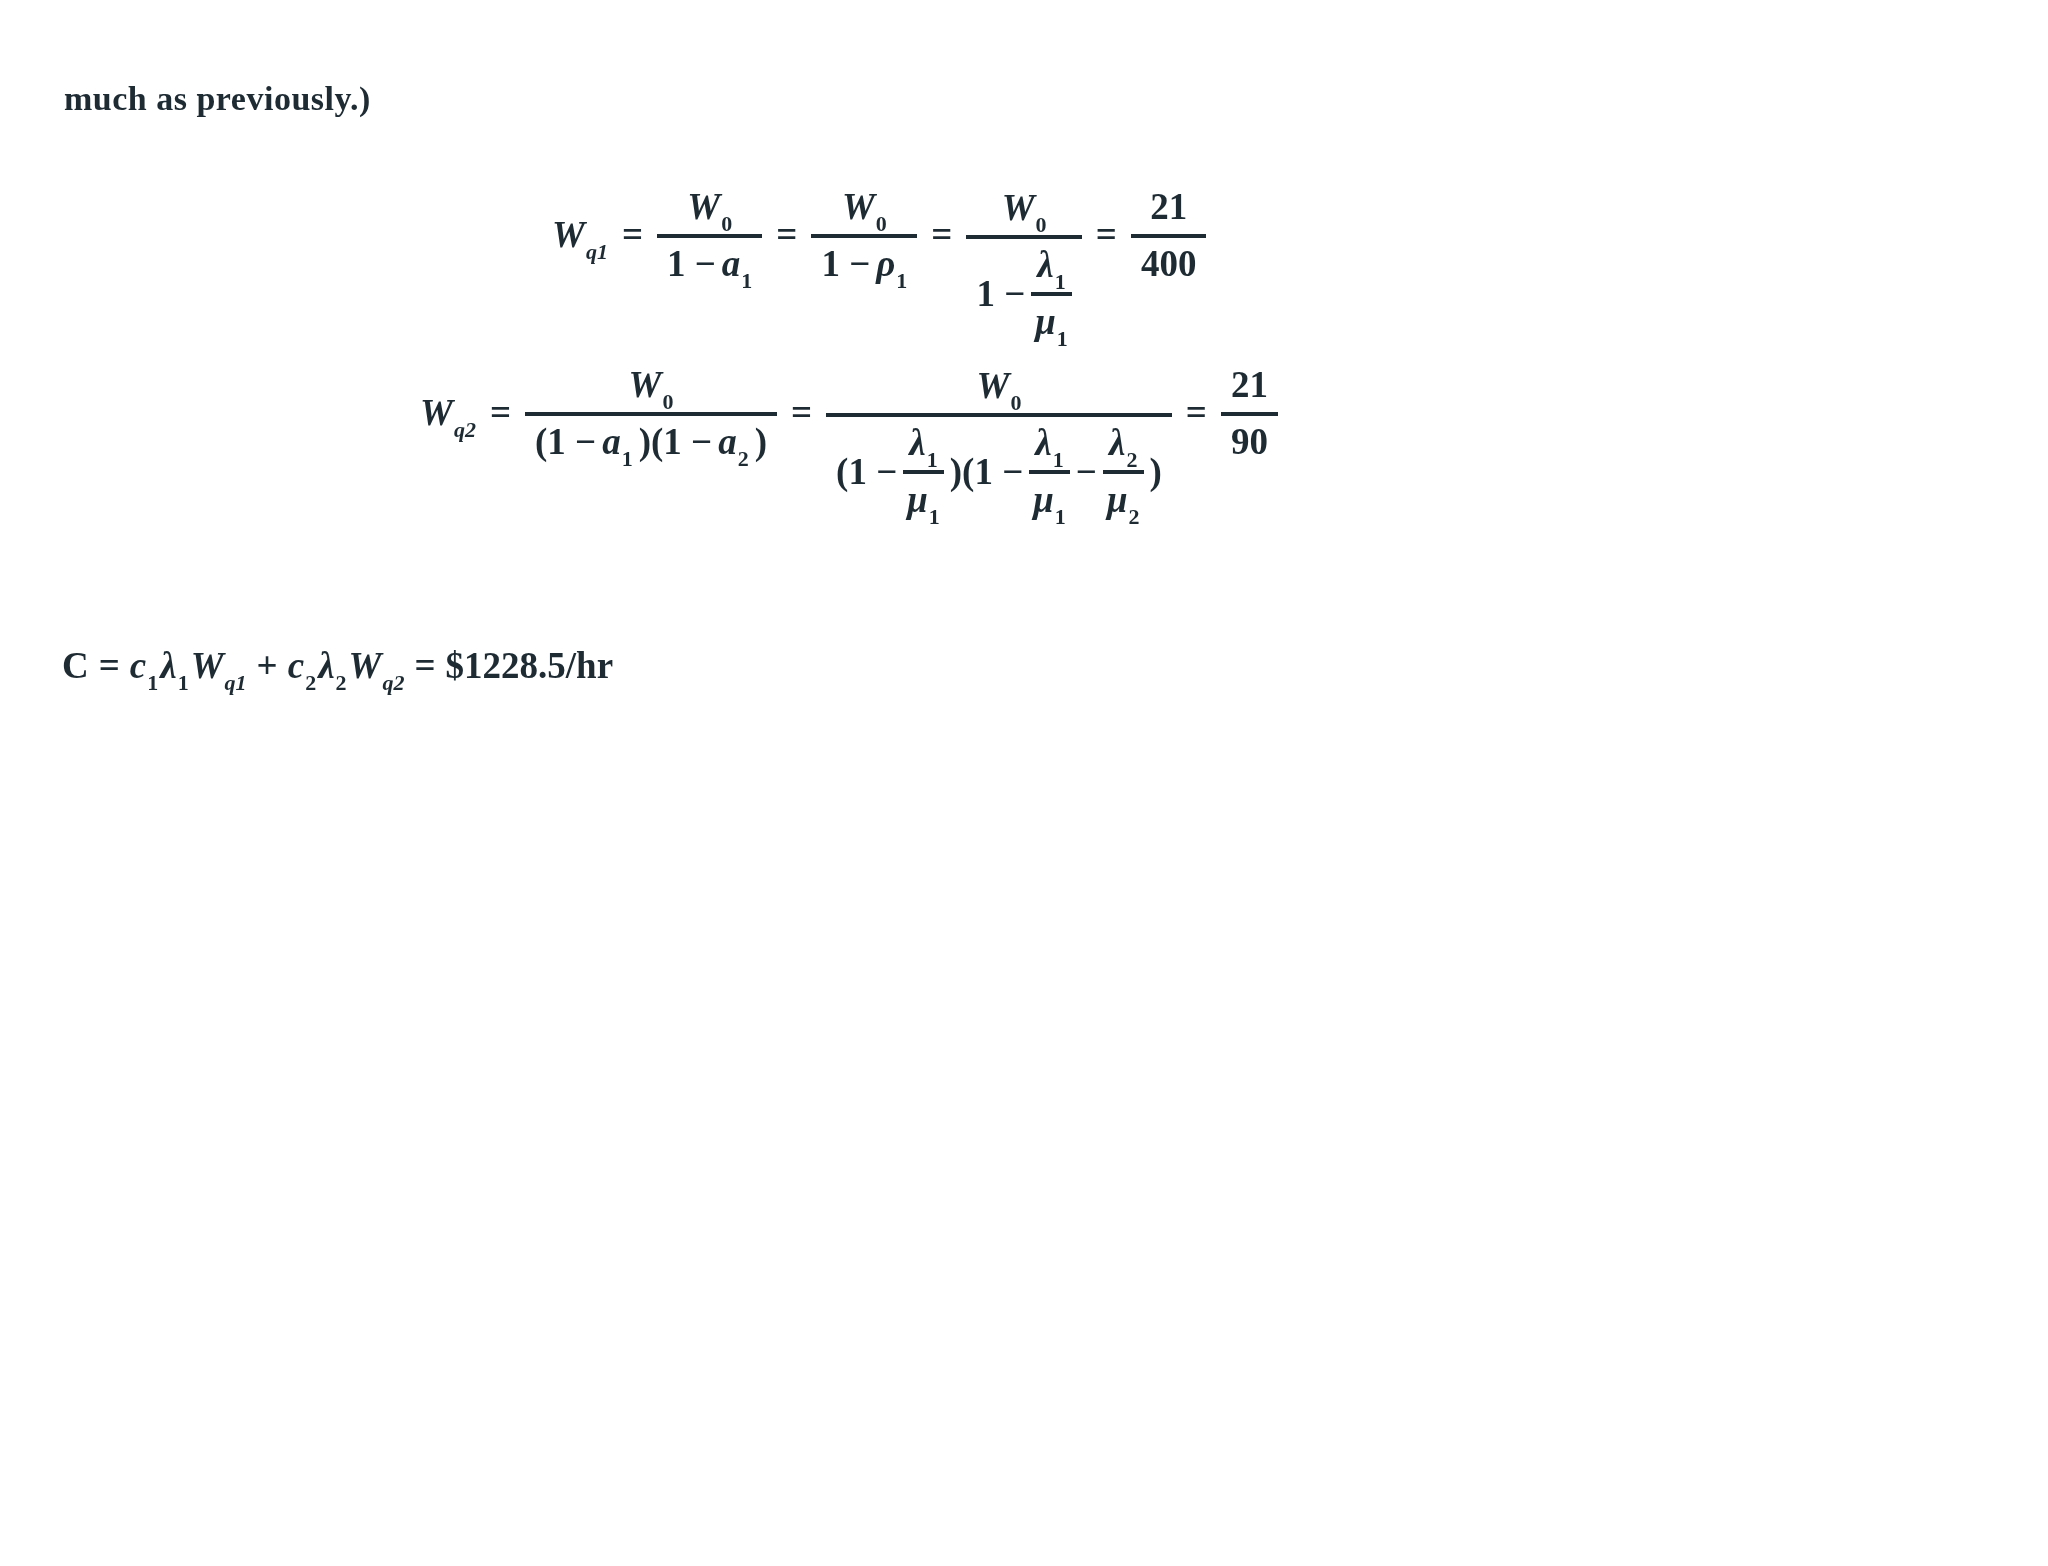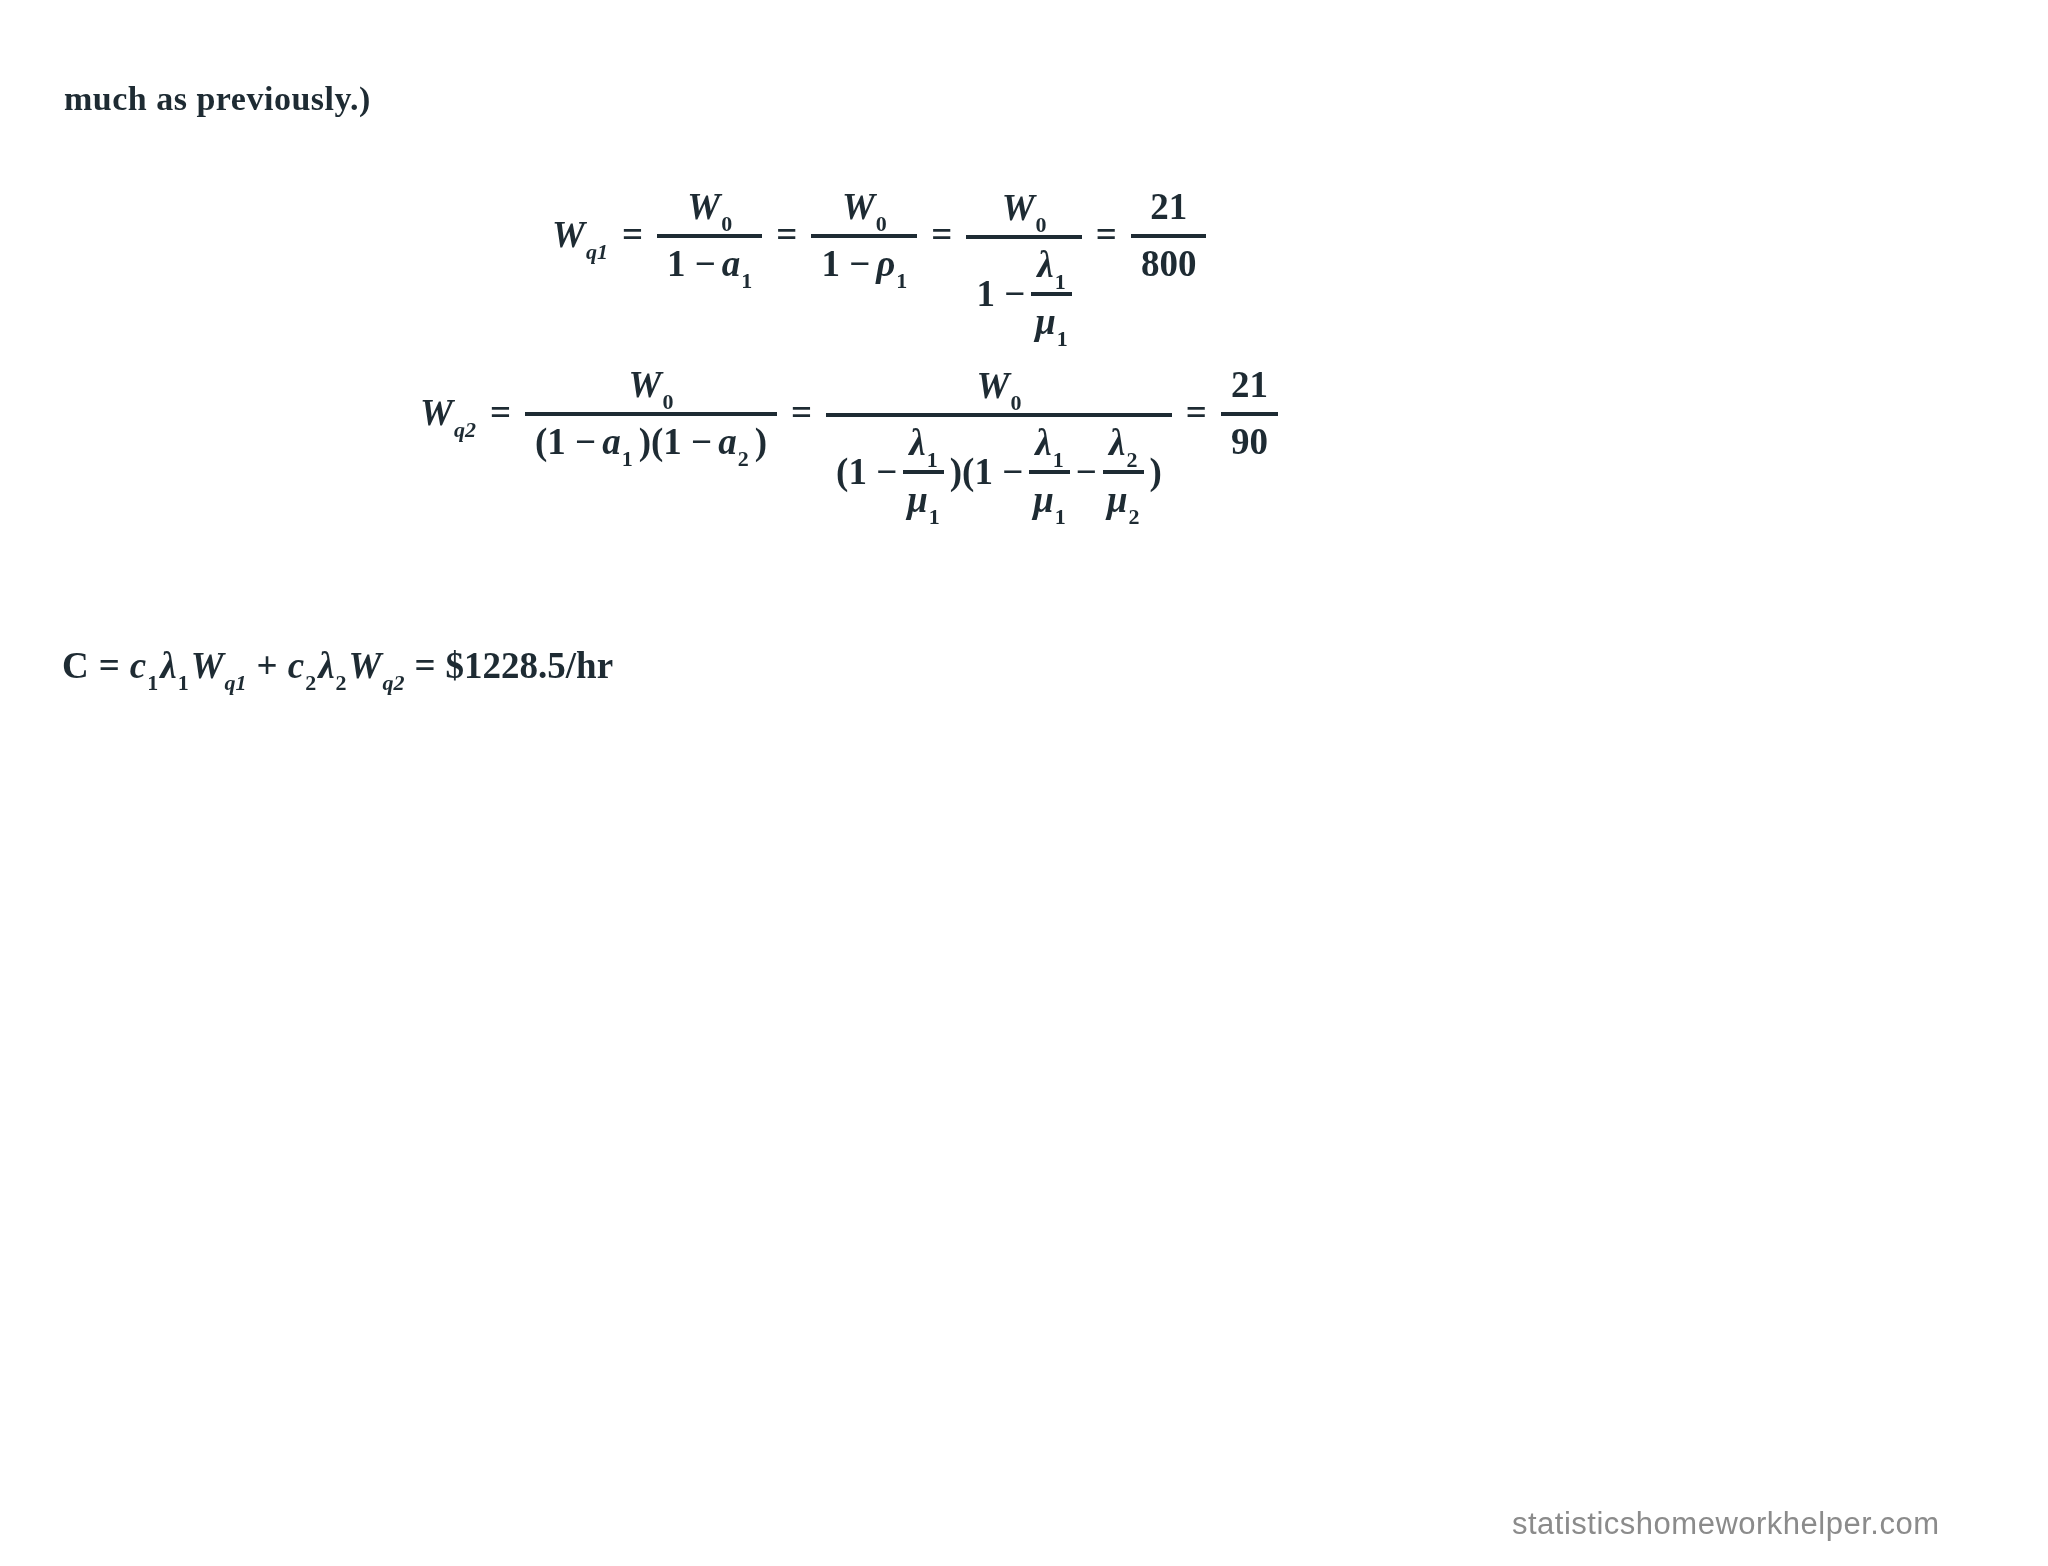--- a/index.html
+++ b/index.html
@@ -183,7 +183,7 @@
         </span>
       <span class="bar"></span>
       <span class="den">
-          <span>800</span>
+          <span>400</span>
         </span>
     </span>
   </div>

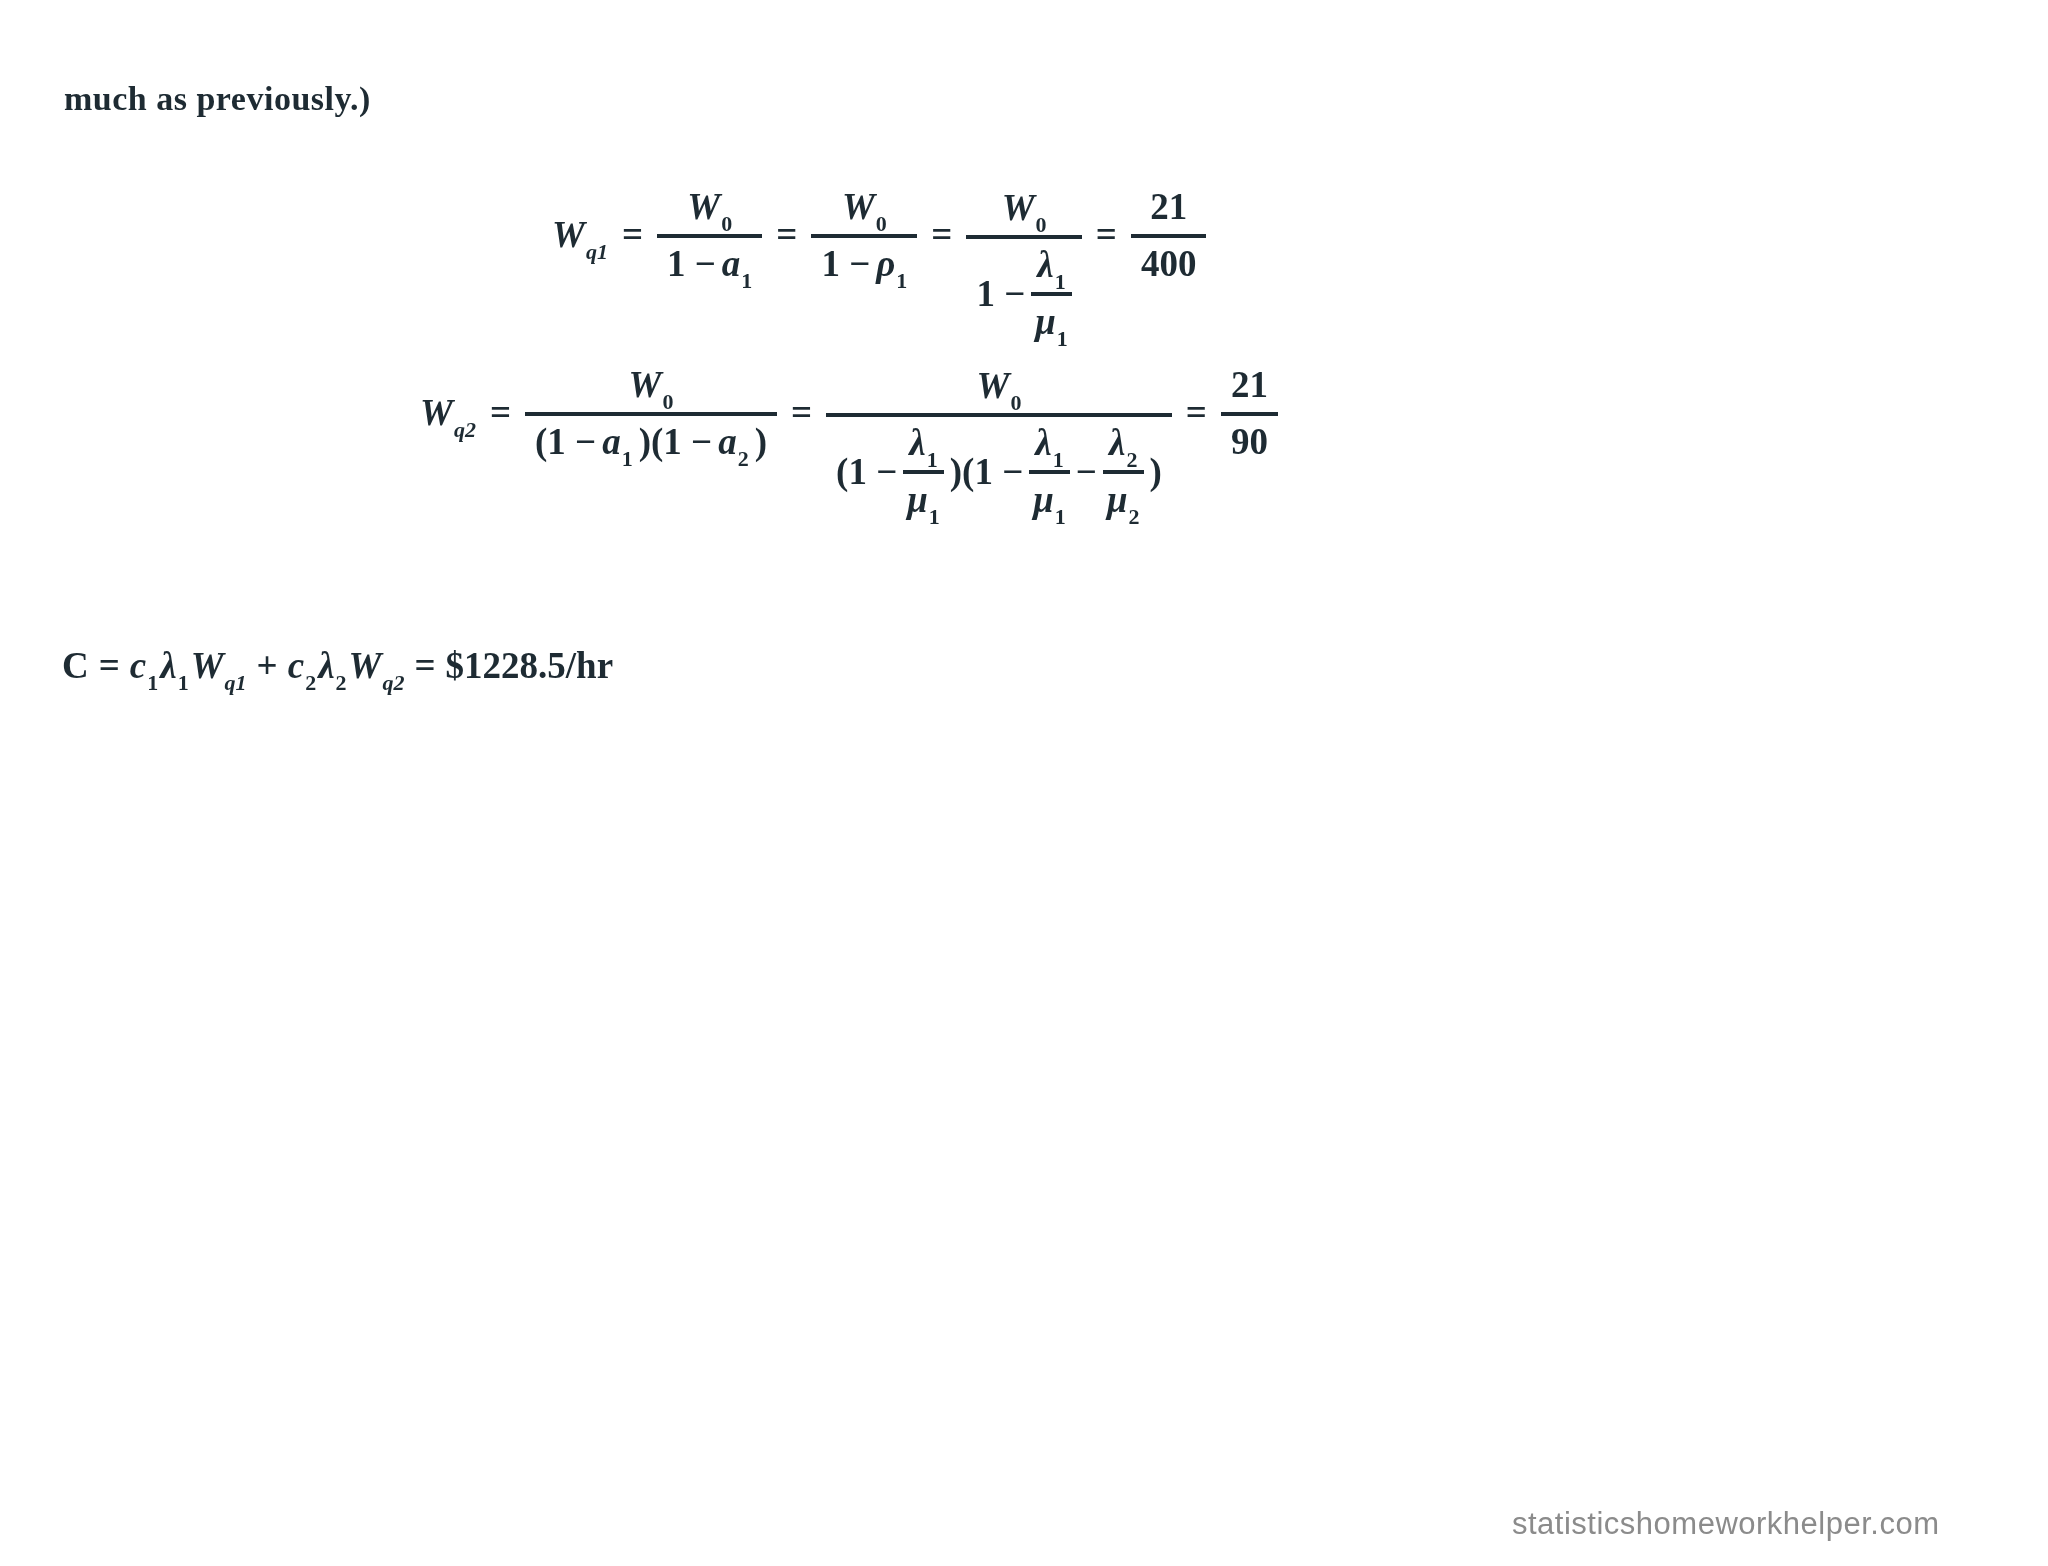--- a/index.html
+++ b/index.html
@@ -329,7 +329,6 @@
     <span>$1228.5/hr</span>
   </div>
 
-  <div class="watermark">statisticshomeworkhelper.com</div>
 
 </div>
 

